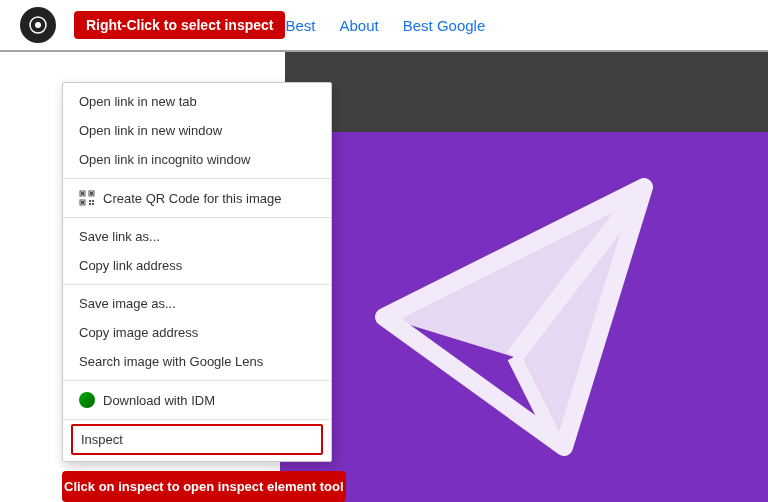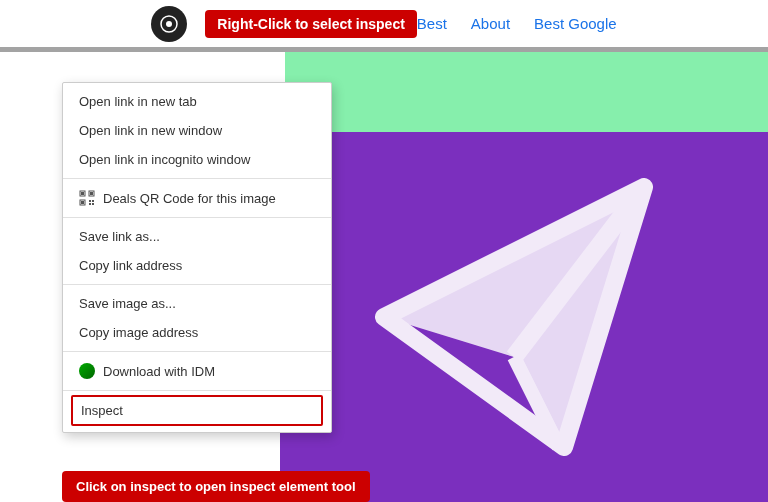--- a/index.html
+++ b/index.html
@@ -18,9 +18,9 @@
       height: 52px;
       display: flex;
       align-items: center;
-      justify-content: center;
+      justify-content: flex-start;
       padding: 0 20px;
-      border-bottom: 5px solid #a3a3a3;
+      border-bottom: 2px solid #a3a3a3;
       position: relative;
       z-index: 10;
     }

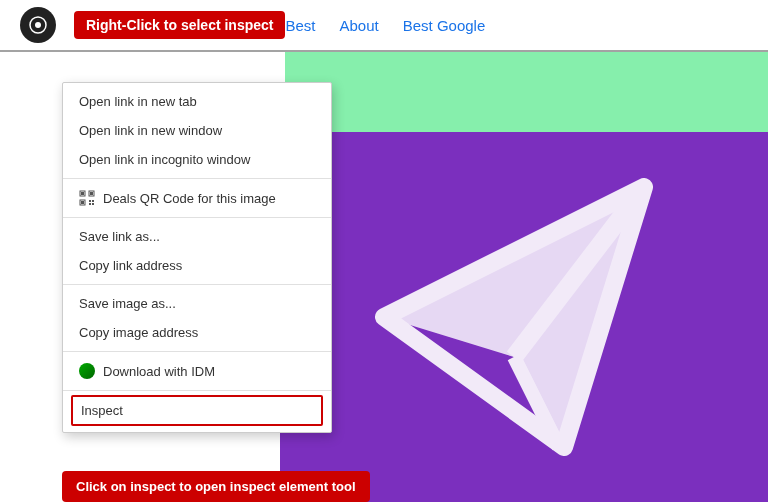--- a/index.html
+++ b/index.html
@@ -64,7 +64,7 @@
     
     .main-content {
       position: relative;
-      background: #86efac;
+      background: #404040;
       height: 450px;
     }
 

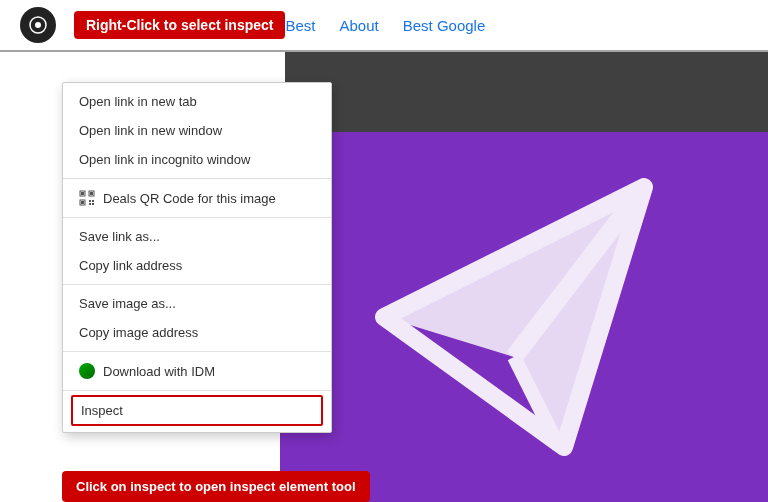--- a/index.html
+++ b/index.html
@@ -219,7 +219,7 @@
         <rect x="10" y="13" width="2" height="2" fill="#555"></rect>
         <rect x="13" y="13" width="2" height="2" fill="#555"></rect>
       </svg>
-      <span>Deals QR Code for this image</span>
+      <span>Create QR Code for this image</span>
     </div>
 
     <hr class="menu-divider">

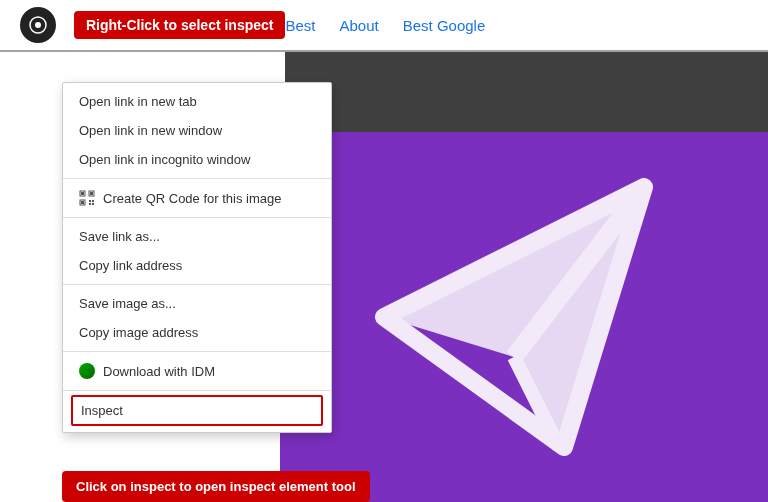--- a/index.html
+++ b/index.html
@@ -239,6 +239,9 @@
     <div class="menu-item">
       <span>Copy image address</span>
     </div>
+    <div class="menu-item">
+      <span>Search image with Google Lens</span>
+    </div>
 
     <hr class="menu-divider">
 

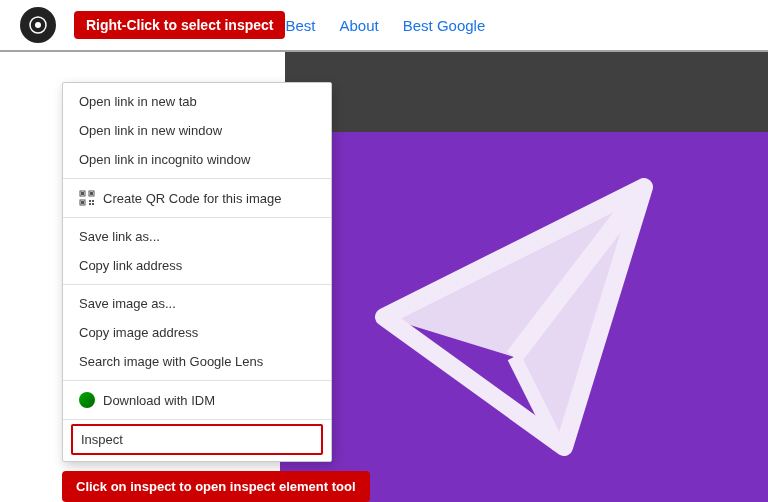--- a/index.html
+++ b/index.html
@@ -142,7 +142,7 @@
       color: white;
       font-weight: bold;
       font-size: 13px;
-      padding: 8px 14px;
+      padding: 8px 2px;
       border-radius: 4px;
       z-index: 101;
       white-space: nowrap;

